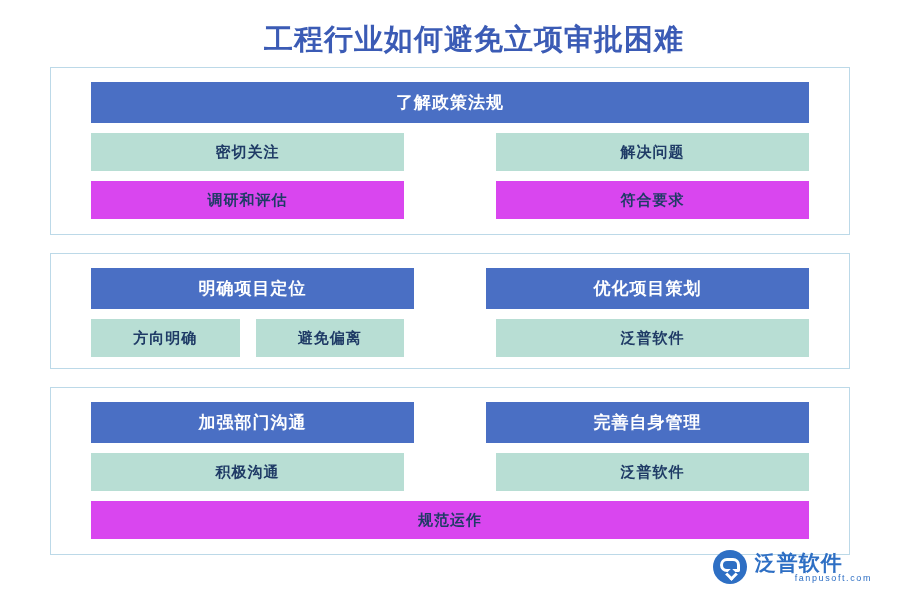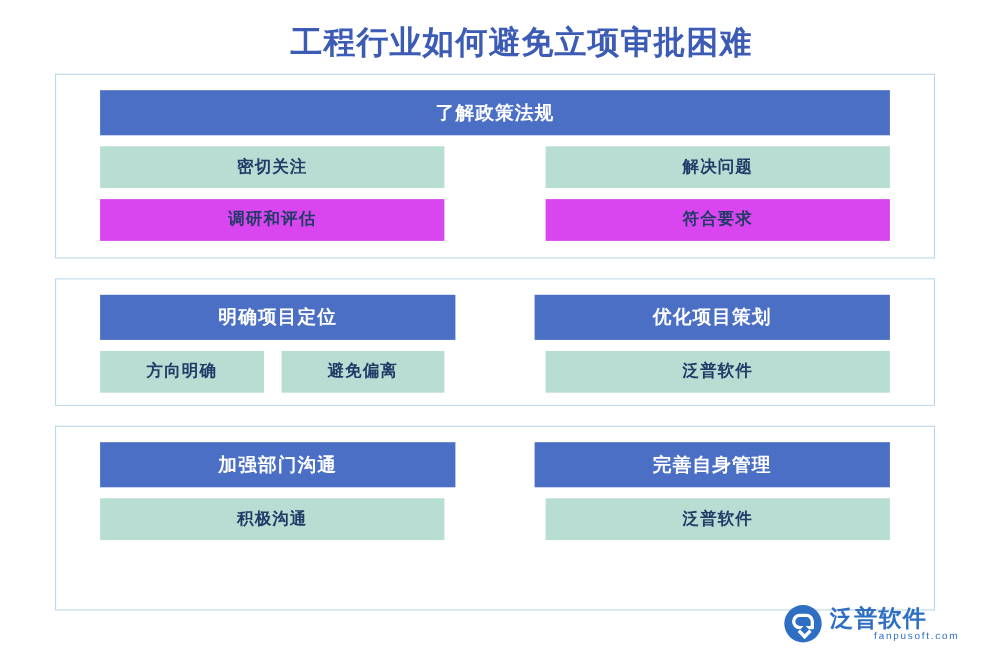--- a/index.html
+++ b/index.html
@@ -253,6 +253,9 @@
       </div>
     </div>
     <div class="sub-row">
+      <div class="sub-col">
+        <div class="sub-box teal2">规范运作</div>
+      </div>
     </div>
   </div>
 

